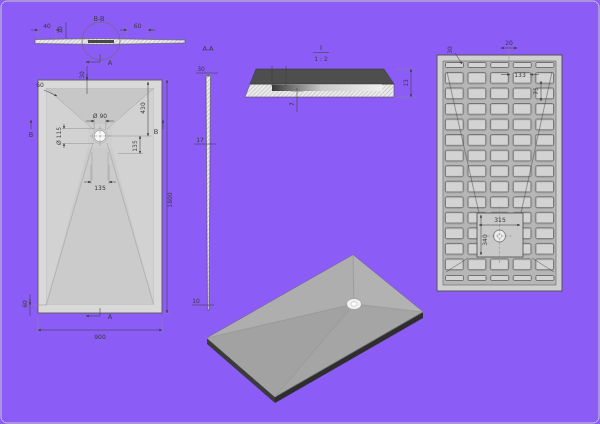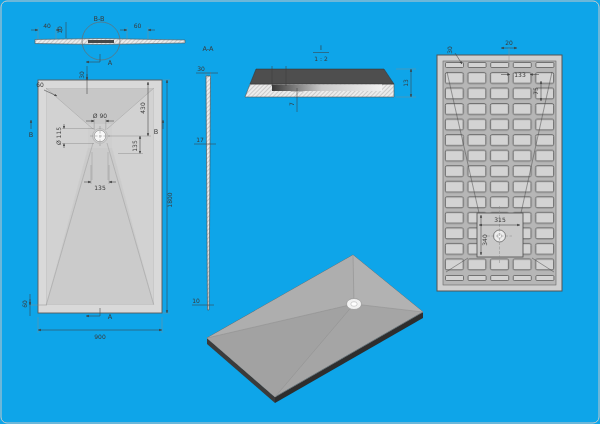--- a/index.html
+++ b/index.html
@@ -3,7 +3,7 @@
 <meta charset="utf-8">
 <style>
   html,body{margin:0;padding:0;background:#ffffff;}
-  #sheet{width:600px;height:424px;position:relative;background:#0ea5e9;overflow:hidden;}
+  #sheet{width:600px;height:424px;position:relative;background:#8b5cf6;overflow:hidden;}
   svg{display:block;}
   text{font-family:"DejaVu Sans","Liberation Sans",sans-serif;fill:#3a3a3a;}
   .dim{font-size:6px;}

